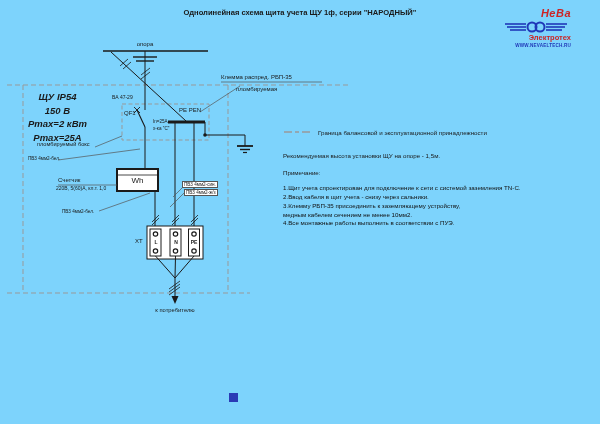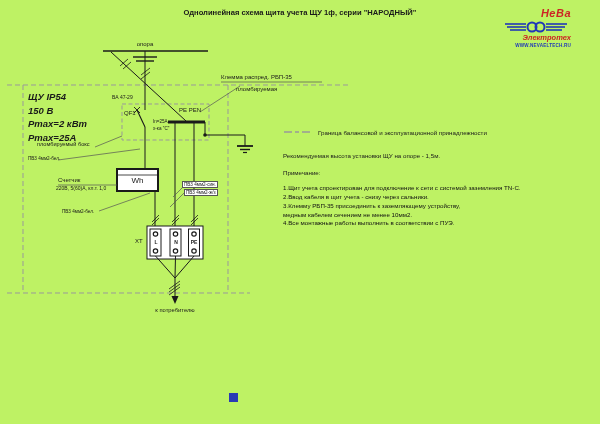--- a/index.html
+++ b/index.html
@@ -4,7 +4,7 @@
 <style>
   html,body{margin:0;padding:0;background:#fff;}
   #page{
-    position:relative;width:600px;height:424px;background:#bef264;overflow:hidden;
+    position:relative;width:600px;height:424px;background:#7dd3fc;overflow:hidden;
     font-family:"Liberation Sans","DejaVu Sans",sans-serif;color:#111;
   }
   .lbl{position:absolute;white-space:nowrap;font-size:6px;line-height:1.15;color:#1a1a1a;}

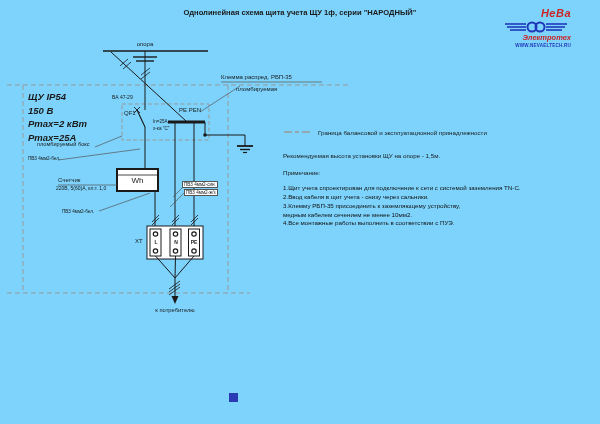--- a/index.html
+++ b/index.html
@@ -17,7 +17,7 @@
   .note-line{position:absolute;left:283px;font-size:6.2px;white-space:nowrap;}
   .logo{position:absolute;left:501px;top:7px;width:70px;text-align:right;}
   .logo-neva{font-size:11px;font-weight:bold;font-style:italic;letter-spacing:0.5px;}
-  .logo-el{font-size:7.5px;font-weight:bold;font-style:italic;margin-top:-1px;}
+  .logo-el{font-size:7.5px;font-weight:bold;margin-top:-1px;}
   .logo-www{font-size:4.6px;font-weight:bold;margin-top:1px;letter-spacing:0.2px;}
   svg{position:absolute;left:0;top:0;}
 </style>

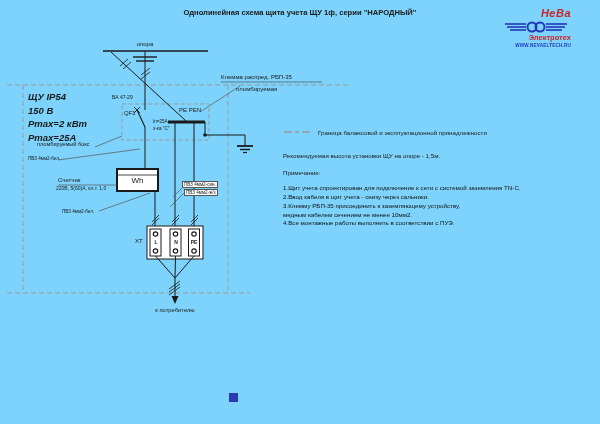--- a/index.html
+++ b/index.html
@@ -7,7 +7,7 @@
     position:relative;width:600px;height:424px;background:#7dd3fc;overflow:hidden;
     font-family:"Liberation Sans","DejaVu Sans",sans-serif;color:#111;
   }
-  .lbl{position:absolute;white-space:nowrap;font-size:6px;line-height:1.15;color:#1a1a1a;}
+  .lbl{position:absolute;white-space:nowrap;font-size:6px;line-height:1.15;color:#1a1a1a;text-align:center;}
   .title{left:0;right:0;top:9px;text-align:center;font-size:7.6px;font-weight:bold;}
   .specs{left:28px;top:90px;font-style:italic;font-weight:bold;font-size:9.5px;line-height:13.5px;}
   .small{font-size:5px;}

